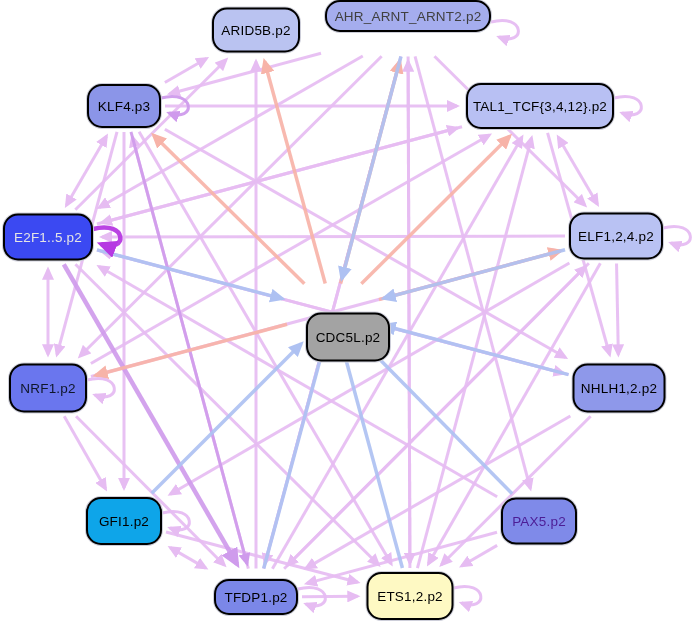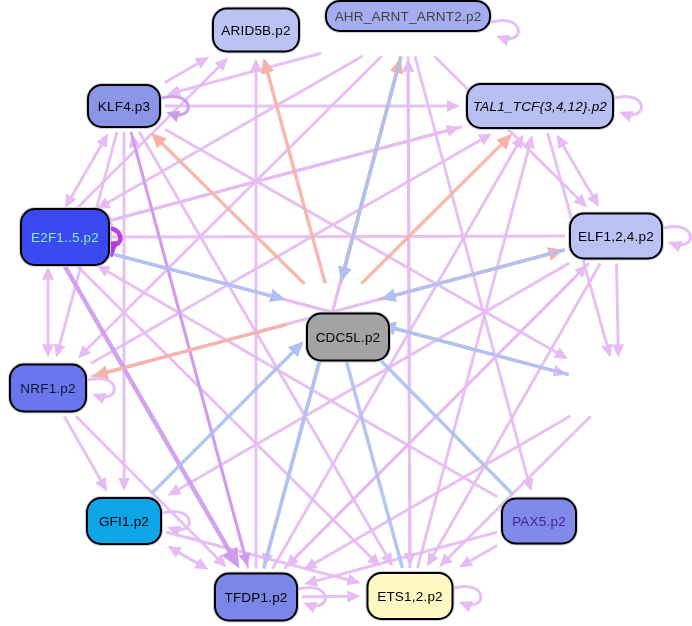--- a/index.html
+++ b/index.html
@@ -144,7 +144,7 @@
       <div class="node" style="left: 408px; top: 16px; width: 166px; height: 32px; background: rgb(165, 173, 238); color: #404040;">
         <span>AHR_ARNT_ARNT2.p2</span>
       </div>
-      <div class="node" style="left: 540px; top: 106px; width: 148px; height: 46px; background: rgb(184, 192, 243); color: rgb(0, 0, 0); font-style: italic;">
+      <div class="node" style="left: 540px; top: 106px; width: 148px; height: 46px; background: rgb(184, 192, 243); color: rgb(0, 0, 0);">
         <span>TAL1_TCF{3,4,12}.p2</span>
       </div>
       <div class="node" style="left: 124px; top: 106px; width: 74px; height: 44px; background: rgb(139, 149, 232); color: rgb(0, 0, 0);">

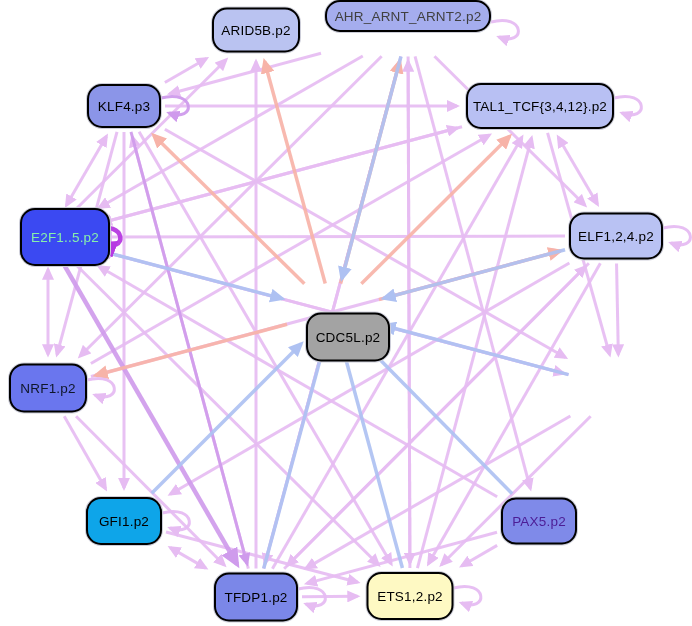--- a/index.html
+++ b/index.html
@@ -150,7 +150,7 @@
       <div class="node" style="left: 124px; top: 106px; width: 74px; height: 44px; background: rgb(139, 149, 232); color: rgb(0, 0, 0);">
         <span>KLF4.p3</span>
       </div>
-      <div class="node" style="left: 65px; top: 237px; width: 90px; height: 58px; background: rgb(59, 73, 242); color: #86efac;">
+      <div class="node" style="left: 48px; top: 237px; width: 90px; height: 47px; background: rgb(59, 73, 242); color: #e5e5e5;">
         <span>E2F1..5.p2</span>
       </div>
       <div class="node" style="left: 616px; top: 236px; width: 94px; height: 47px; background: rgb(185, 194, 243); color: rgb(0, 0, 0);">

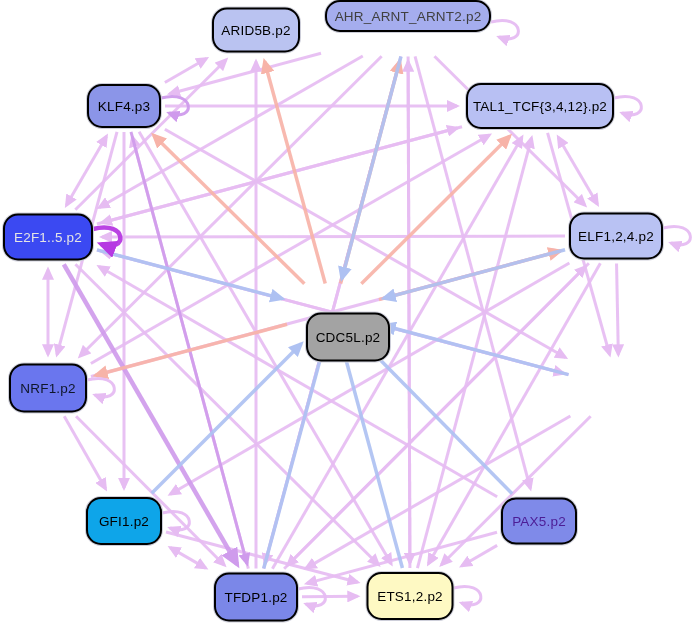--- a/index.html
+++ b/index.html
@@ -162,6 +162,9 @@
       <div class="node" style="left: 48px; top: 388px; width: 78px; height: 49px; background: rgb(106, 118, 238); color: #0f172a;">
         <span>NRF1.p2</span>
       </div>
+      <div class="node" style="left: 619px; top: 388px; width: 93px; height: 49px; background: rgb(142, 152, 234); color: rgb(0, 0, 0);">
+        <span>NHLH1,2.p2</span>
+      </div>
       <div class="node" style="left: 124px; top: 521px; width: 76px; height: 48px; background: #0ea5e9; color: rgb(0, 0, 0);">
         <span>GFI1.p2</span>
       </div>

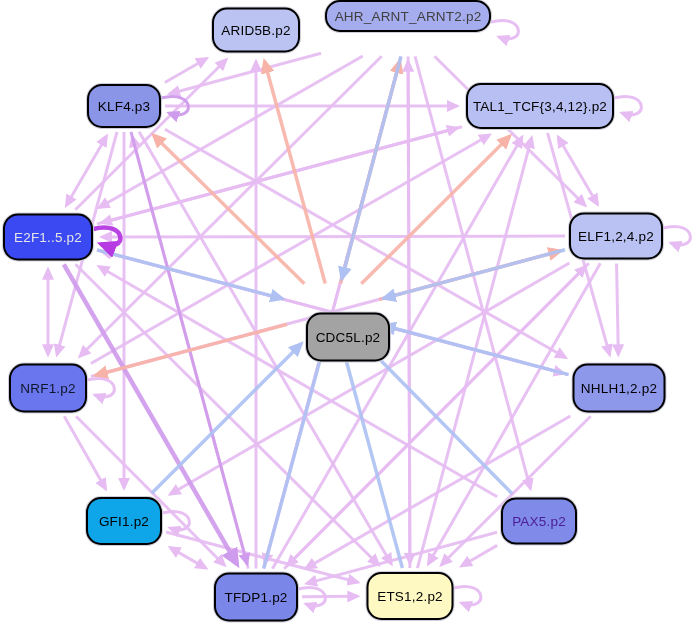--- a/index.html
+++ b/index.html
@@ -171,7 +171,7 @@
       <div class="node" style="left: 539px; top: 521px; width: 76px; height: 47px; background: rgb(127, 138, 233); color: #4c1d95;">
         <span>PAX5.p2</span>
       </div>
-      <div class="node" style="left: 256px; top: 597px; width: 84px; height: 49px; background: rgb(123, 135, 232); color: rgb(0, 0, 0);">
+      <div class="node" style="left: 256px; top: 597px; width: 84px; height: 36px; background: rgb(123, 135, 232); color: rgb(0, 0, 0);">
         <span>TFDP1.p2</span>
       </div>
       <div class="node" style="left: 410px; top: 596px; width: 87px; height: 48px; background: #fef9c3; color: rgb(0, 0, 0);">

